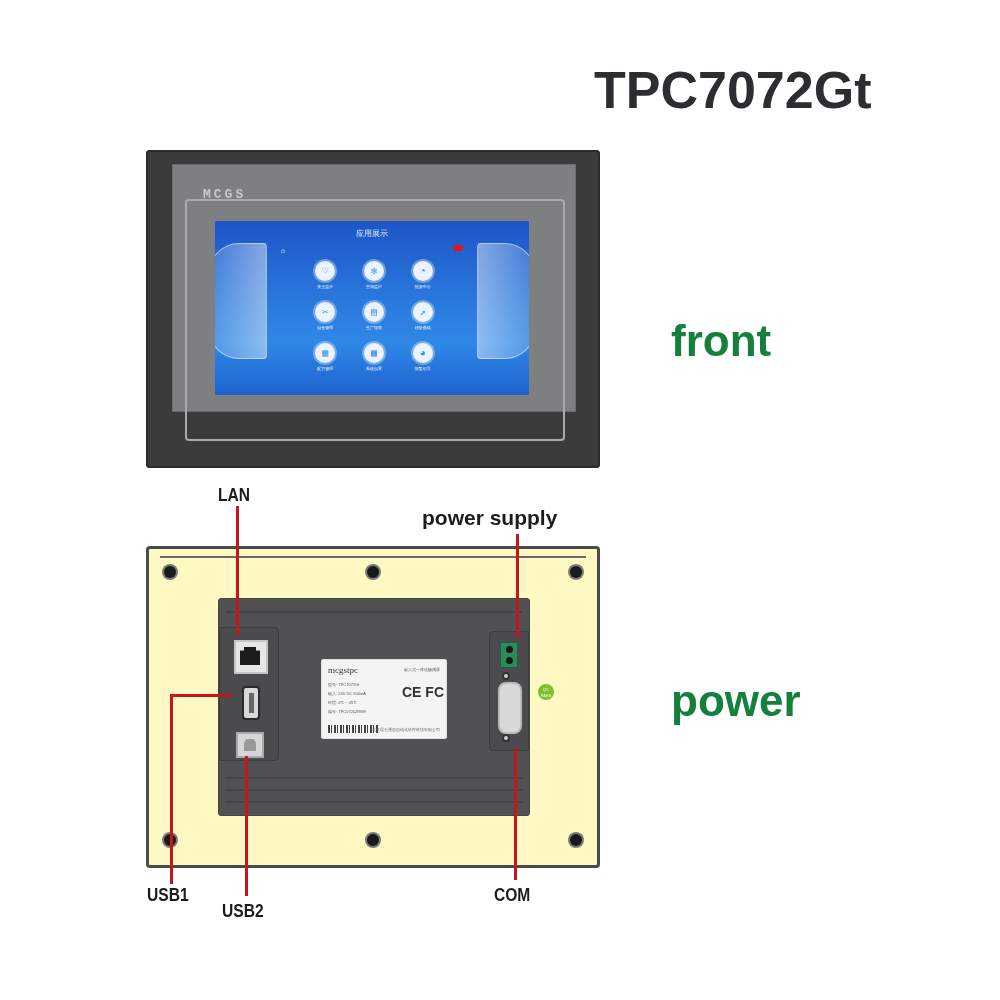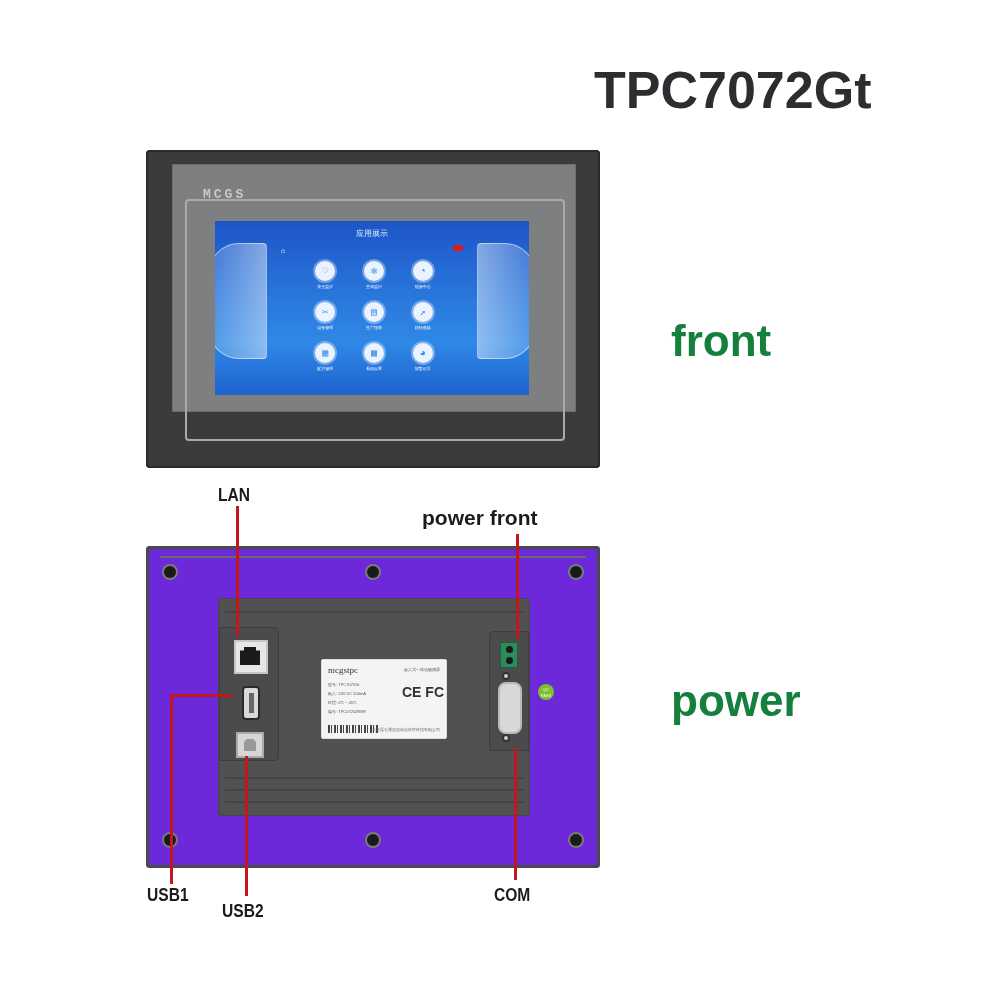--- a/index.html
+++ b/index.html
@@ -175,7 +175,7 @@
 <div class="red-line" style="left:514px;top:748px;width:3px;height:132px"></div>
 
 <div class="callout condensed" style="left:218px;top:484px">LAN</div>
-<div class="callout power" style="left:422px;top:506px">power front</div>
+<div class="callout power" style="left:422px;top:506px">power supply</div>
 <div class="callout condensed" style="left:147px;top:884px">USB1</div>
 <div class="callout condensed" style="left:222px;top:900px">USB2</div>
 <div class="callout condensed" style="left:494px;top:884px">COM</div>

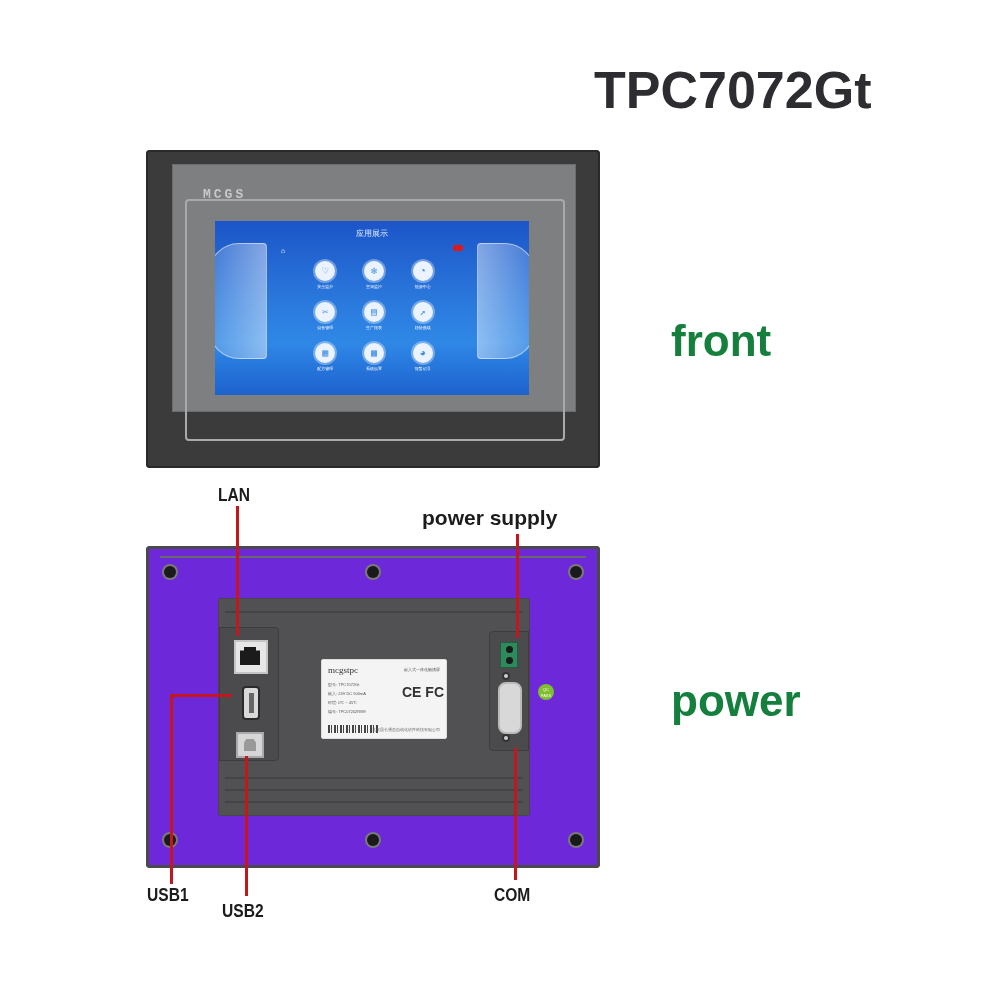--- a/index.html
+++ b/index.html
@@ -29,7 +29,7 @@
   .app-label { margin-top: 3px; font-size: 4px; color: #ffffff; white-space: nowrap; }
 
   
-  .back { position: absolute; left: 146px; top: 546px; width: 454px; height: 322px; background: #6d28d9; border-radius: 4px; box-shadow: inset 0 0 0 3px #4a4a4b; }
+  .back { position: absolute; left: 146px; top: 546px; width: 454px; height: 322px; background: #fef9c3; border-radius: 4px; box-shadow: inset 0 0 0 3px #4a4a4b; }
   .back-edge { position: absolute; left: 14px; top: 10px; right: 14px; height: 2px; background: #6a6a6c; }
   .screw { position: absolute; width: 12px; height: 12px; border-radius: 50%; background: #1a1a1a; box-shadow: 0 0 0 2px #7a7a7c; }
   .housing { position: absolute; left: 72px; top: 52px; width: 312px; height: 218px; background: #515153; border: 1px solid #464648; border-radius: 3px; }

